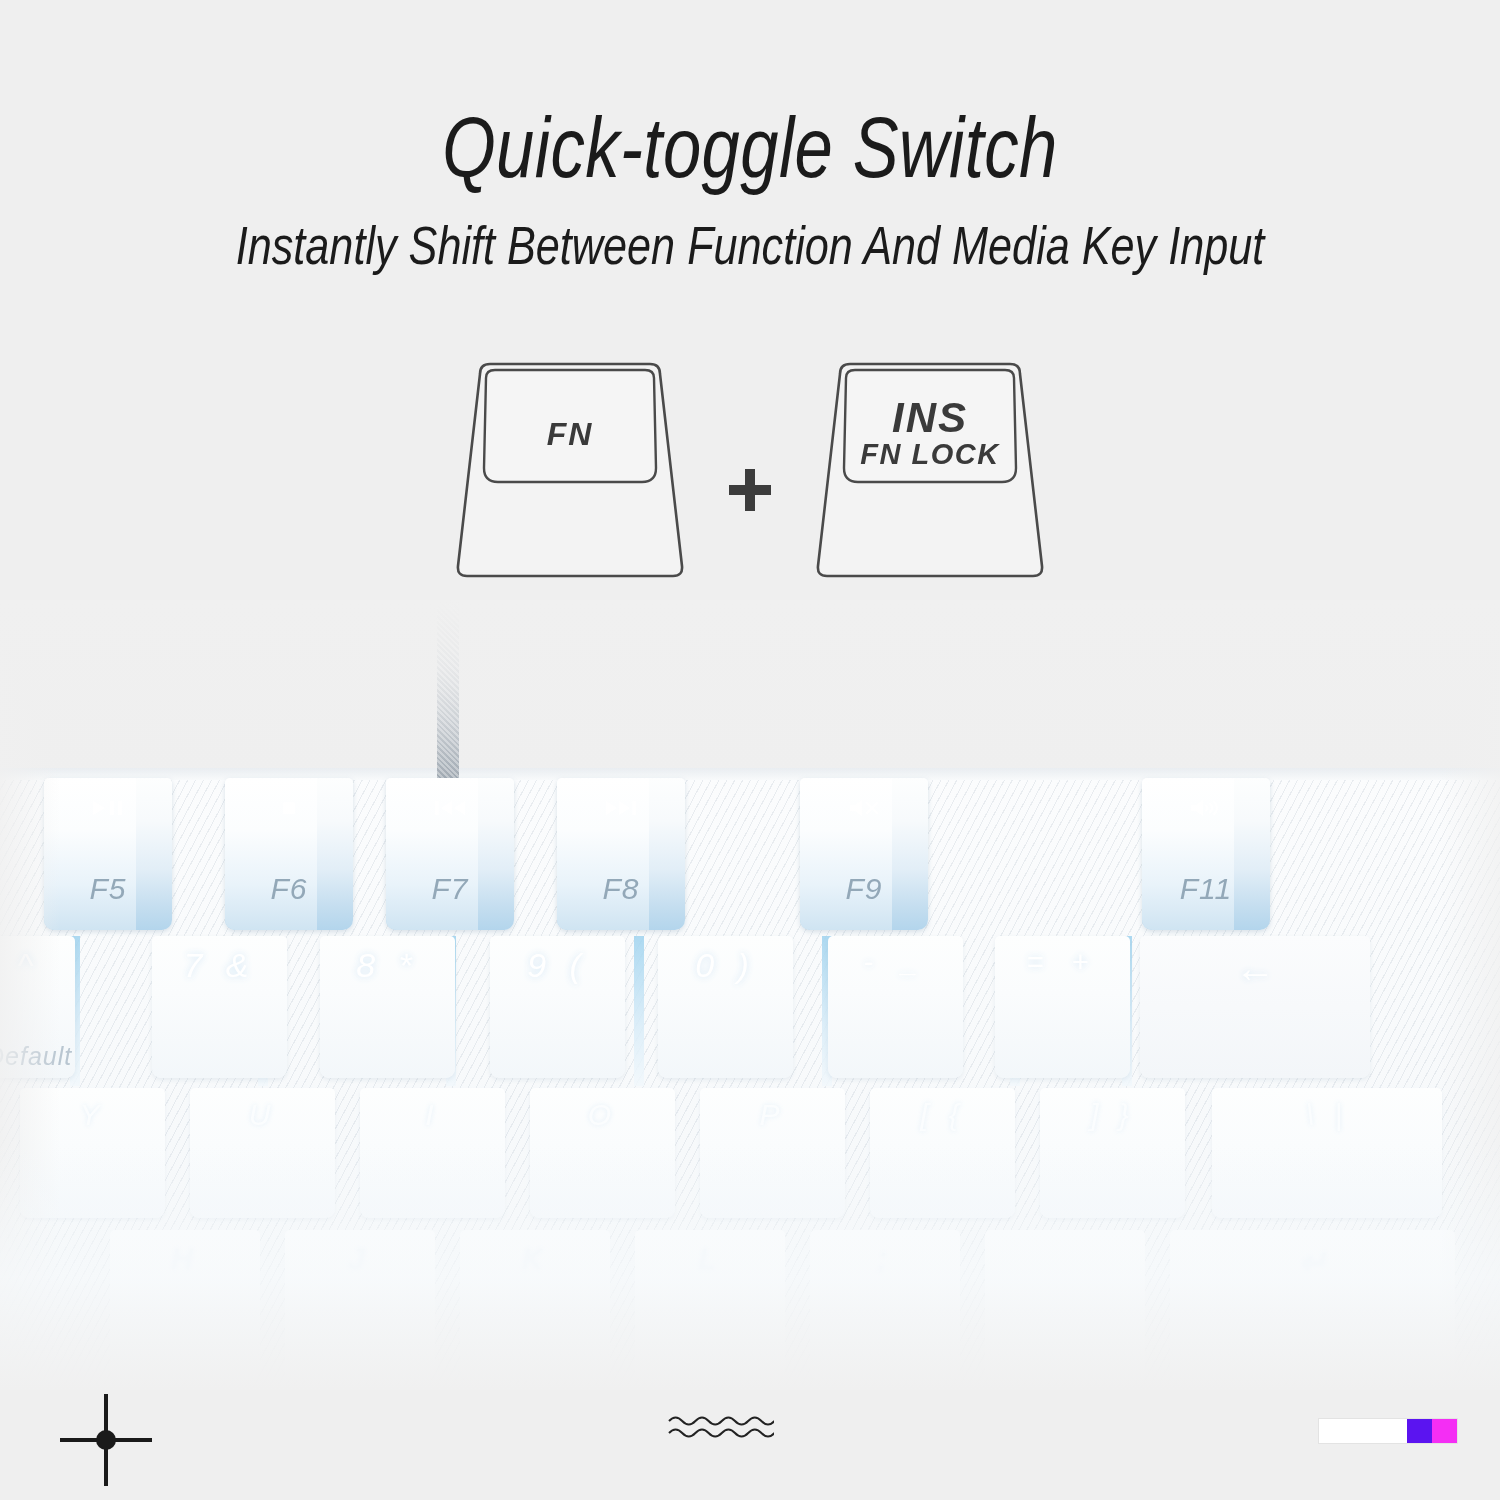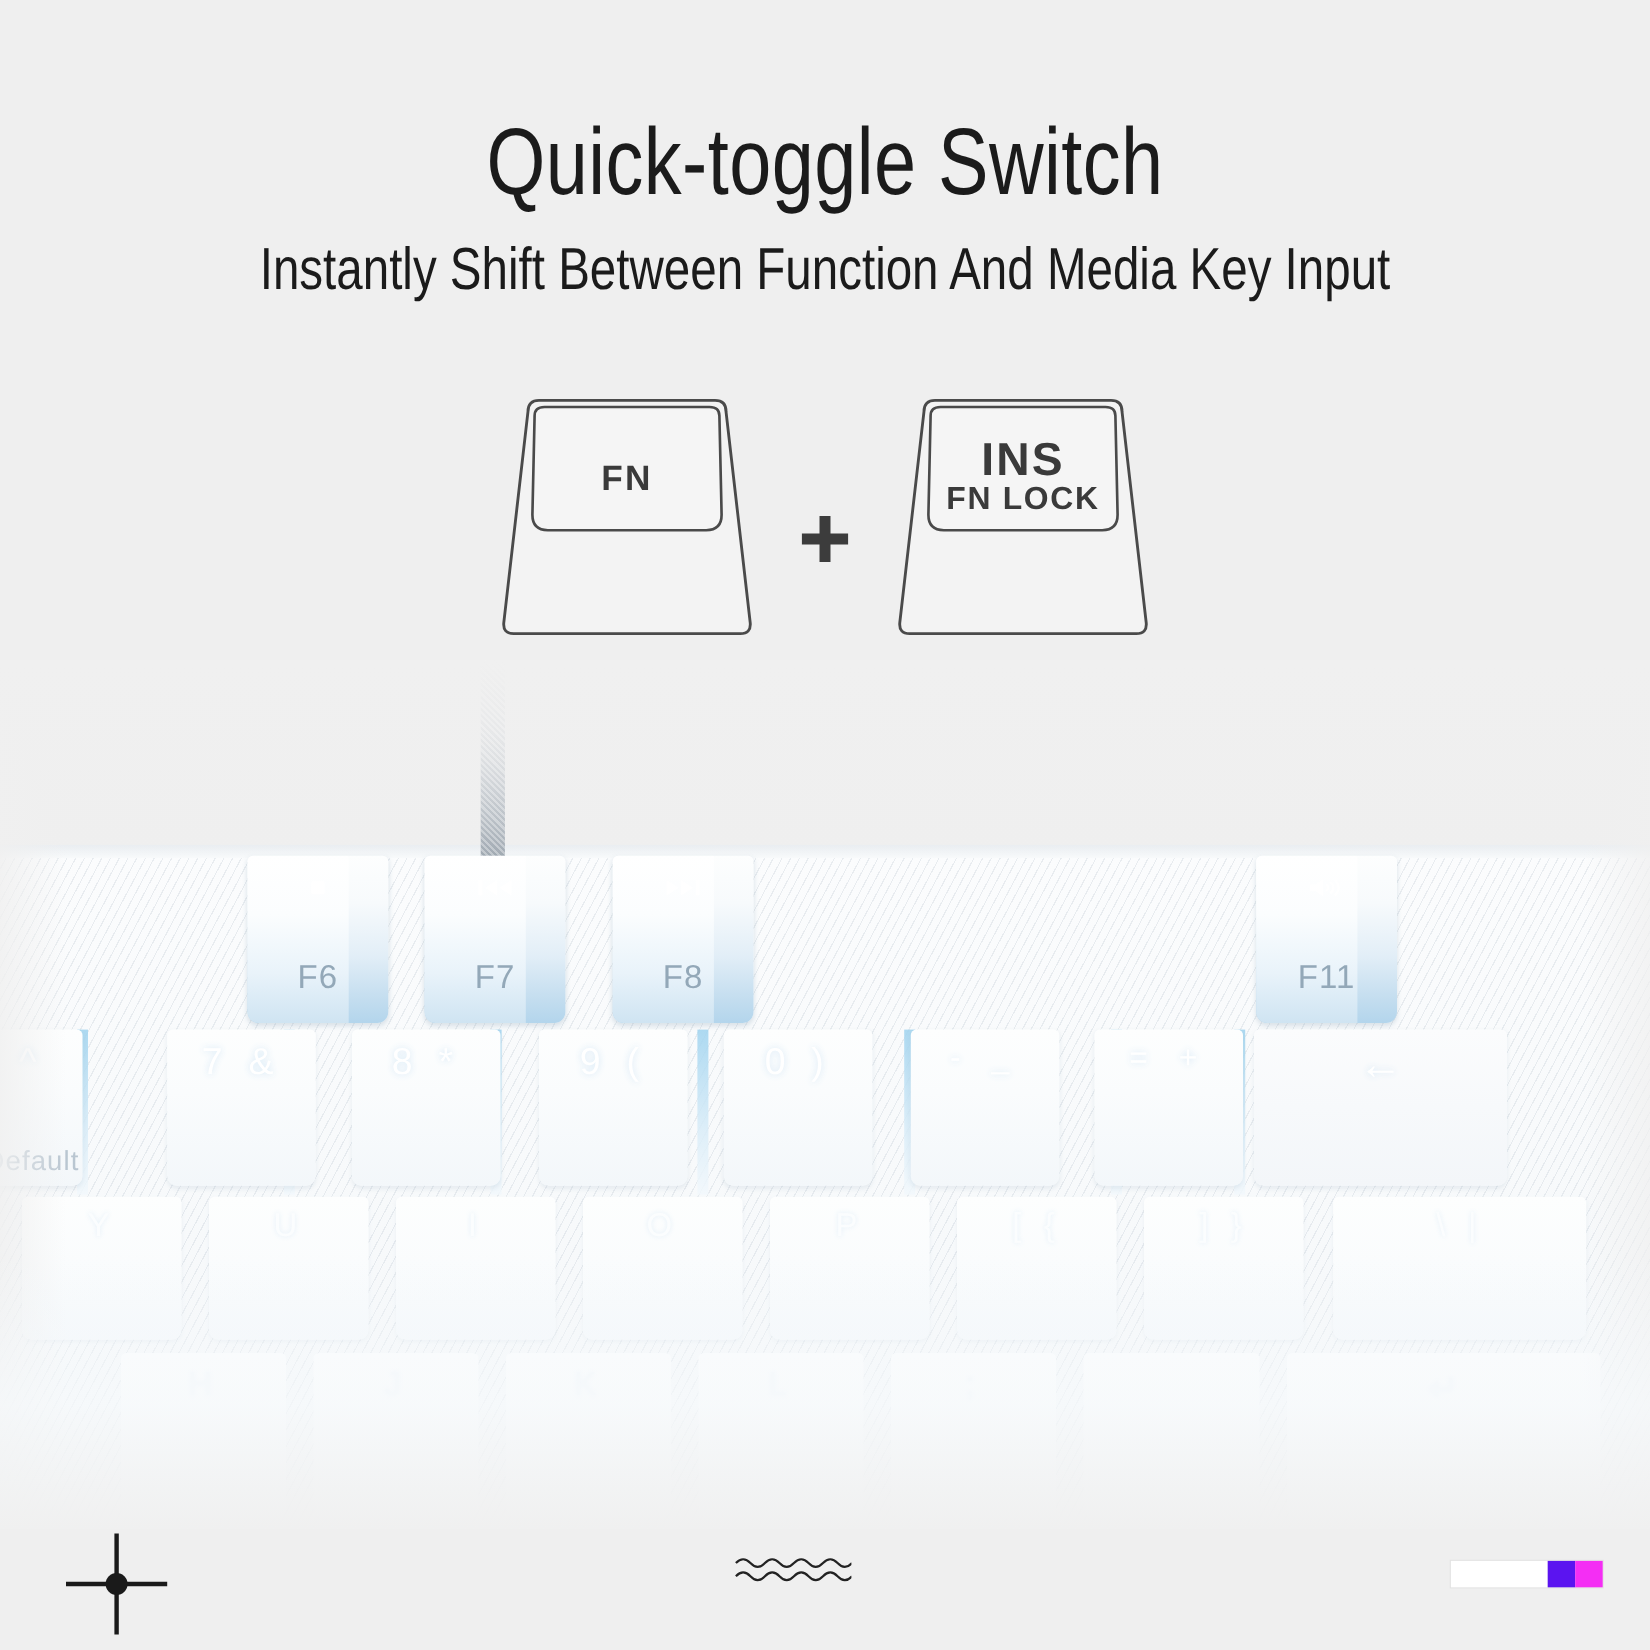--- a/index.html
+++ b/index.html
@@ -9,7 +9,7 @@
     font-family:"Liberation Sans",sans-serif;
     position:relative;
   }
-  #stage{position:absolute;inset:0;width:1500px;height:1500px;overflow:hidden;background:#efefef;}
+  #stage{position:absolute;inset:0;width:1500px;height:1500px;overflow:hidden;background:#efefef;font-style:italic;}
 
   
   .headings{position:absolute;top:0;left:0;width:1500px;text-align:center;z-index:40;}

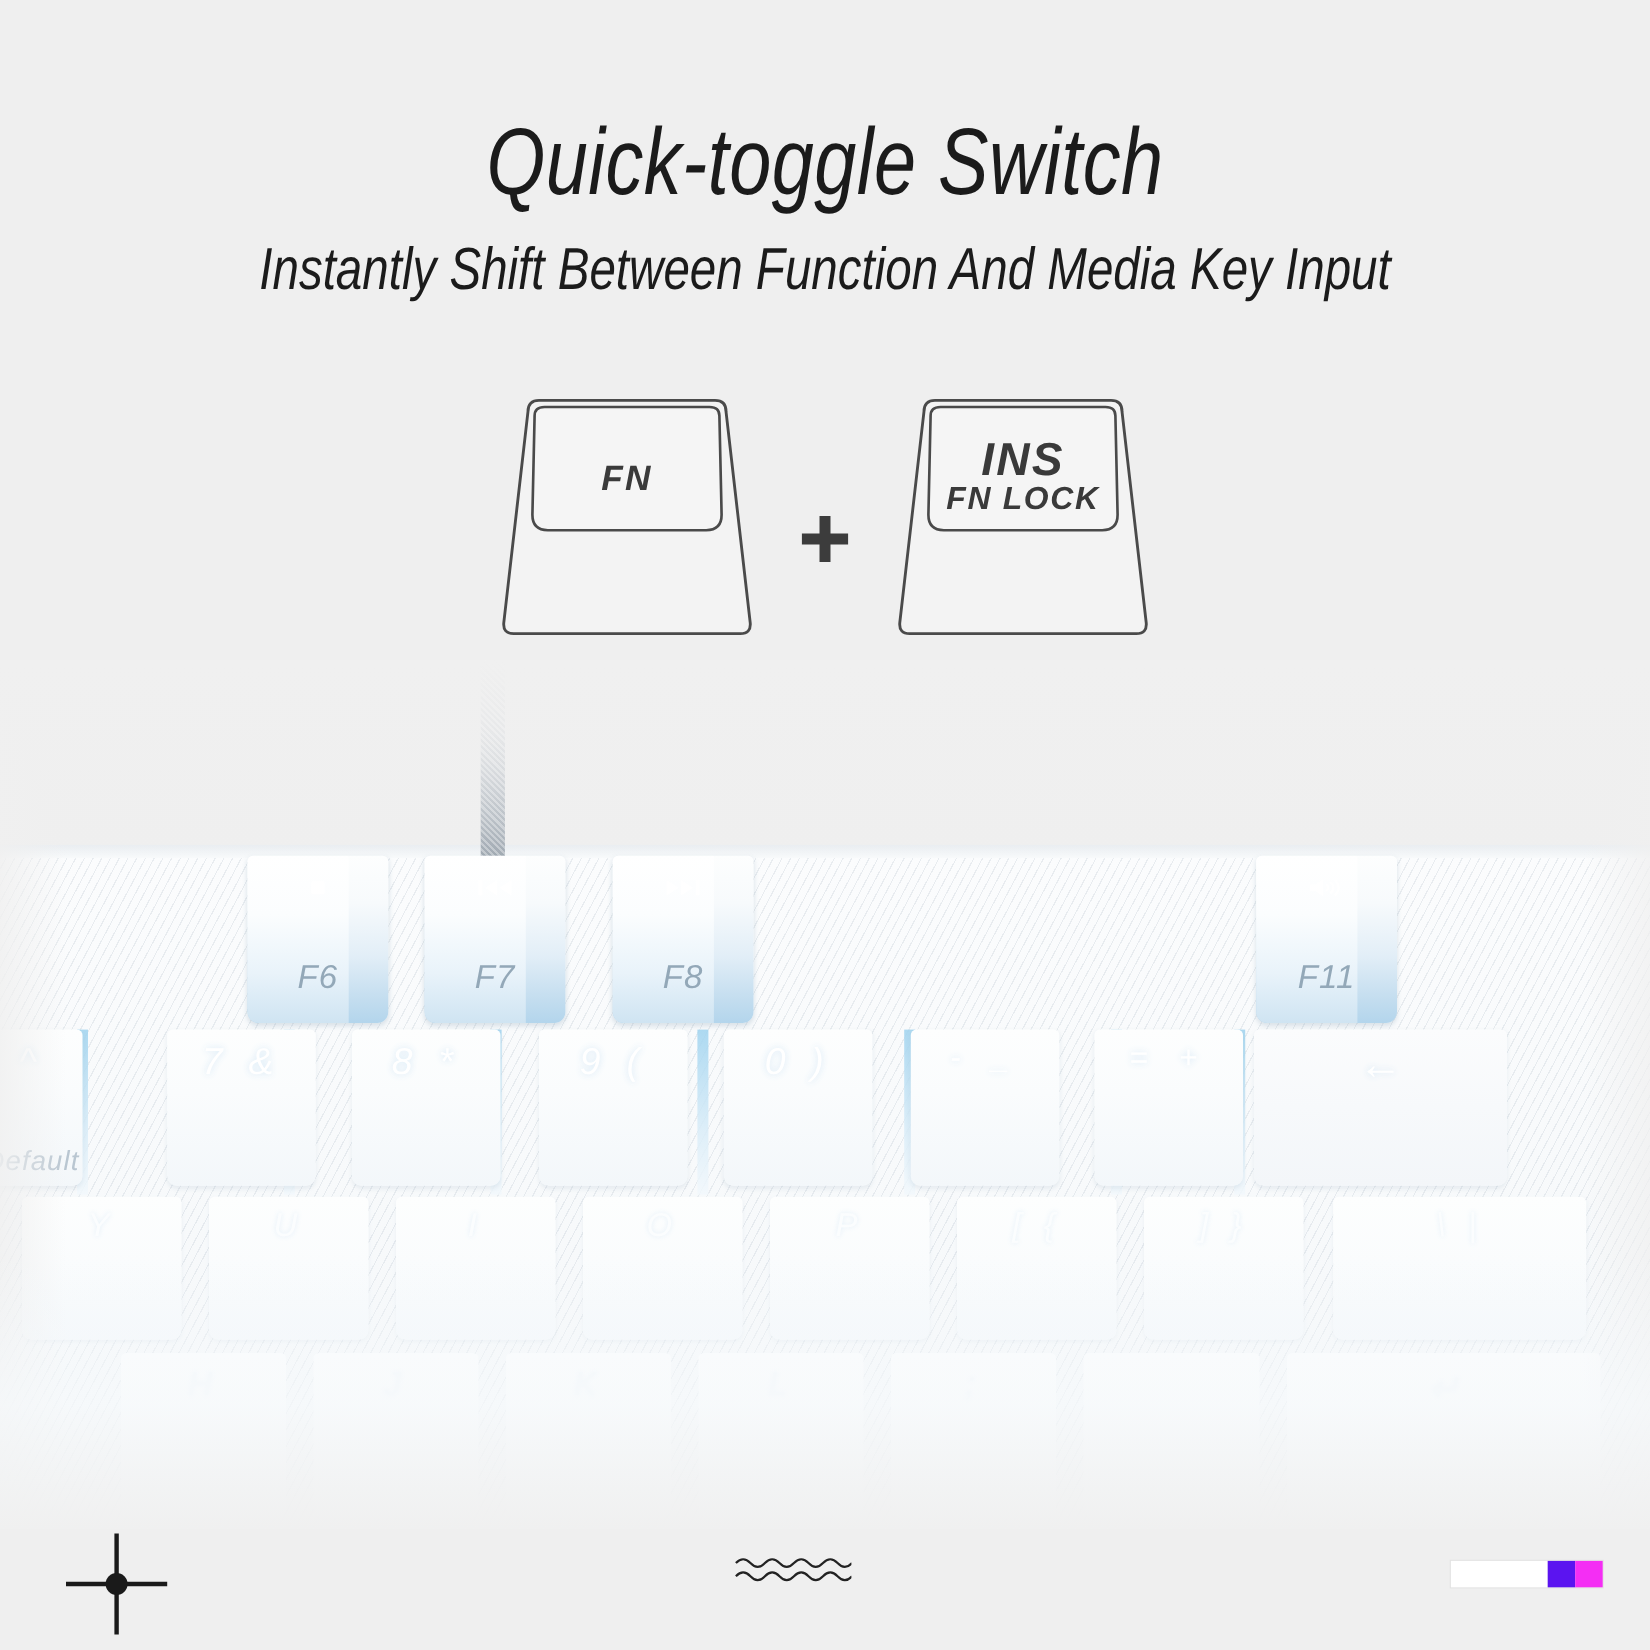--- a/index.html
+++ b/index.html
@@ -233,6 +233,17 @@
     <div class="plate-top"></div>
     <div class="cable"></div>
 
+    <div class="fkey" style="left:44px">
+      <div class="gloss"></div>
+      <div class="mediaicon">
+        <svg width="34" height="16" viewBox="0 0 34 16">
+            <path d="M2 1 L14 8 L2 15 Z" fill="#fff"></path>
+            <rect x="19" y="1" width="4" height="14" fill="#fff"></rect>
+            <rect x="27" y="1" width="4" height="14" fill="#fff"></rect>
+          </svg>
+      </div>
+      <div class="fnum">F5</div>
+    </div>
 
     <div class="fkey" style="left:225px">
       <div class="gloss"></div>

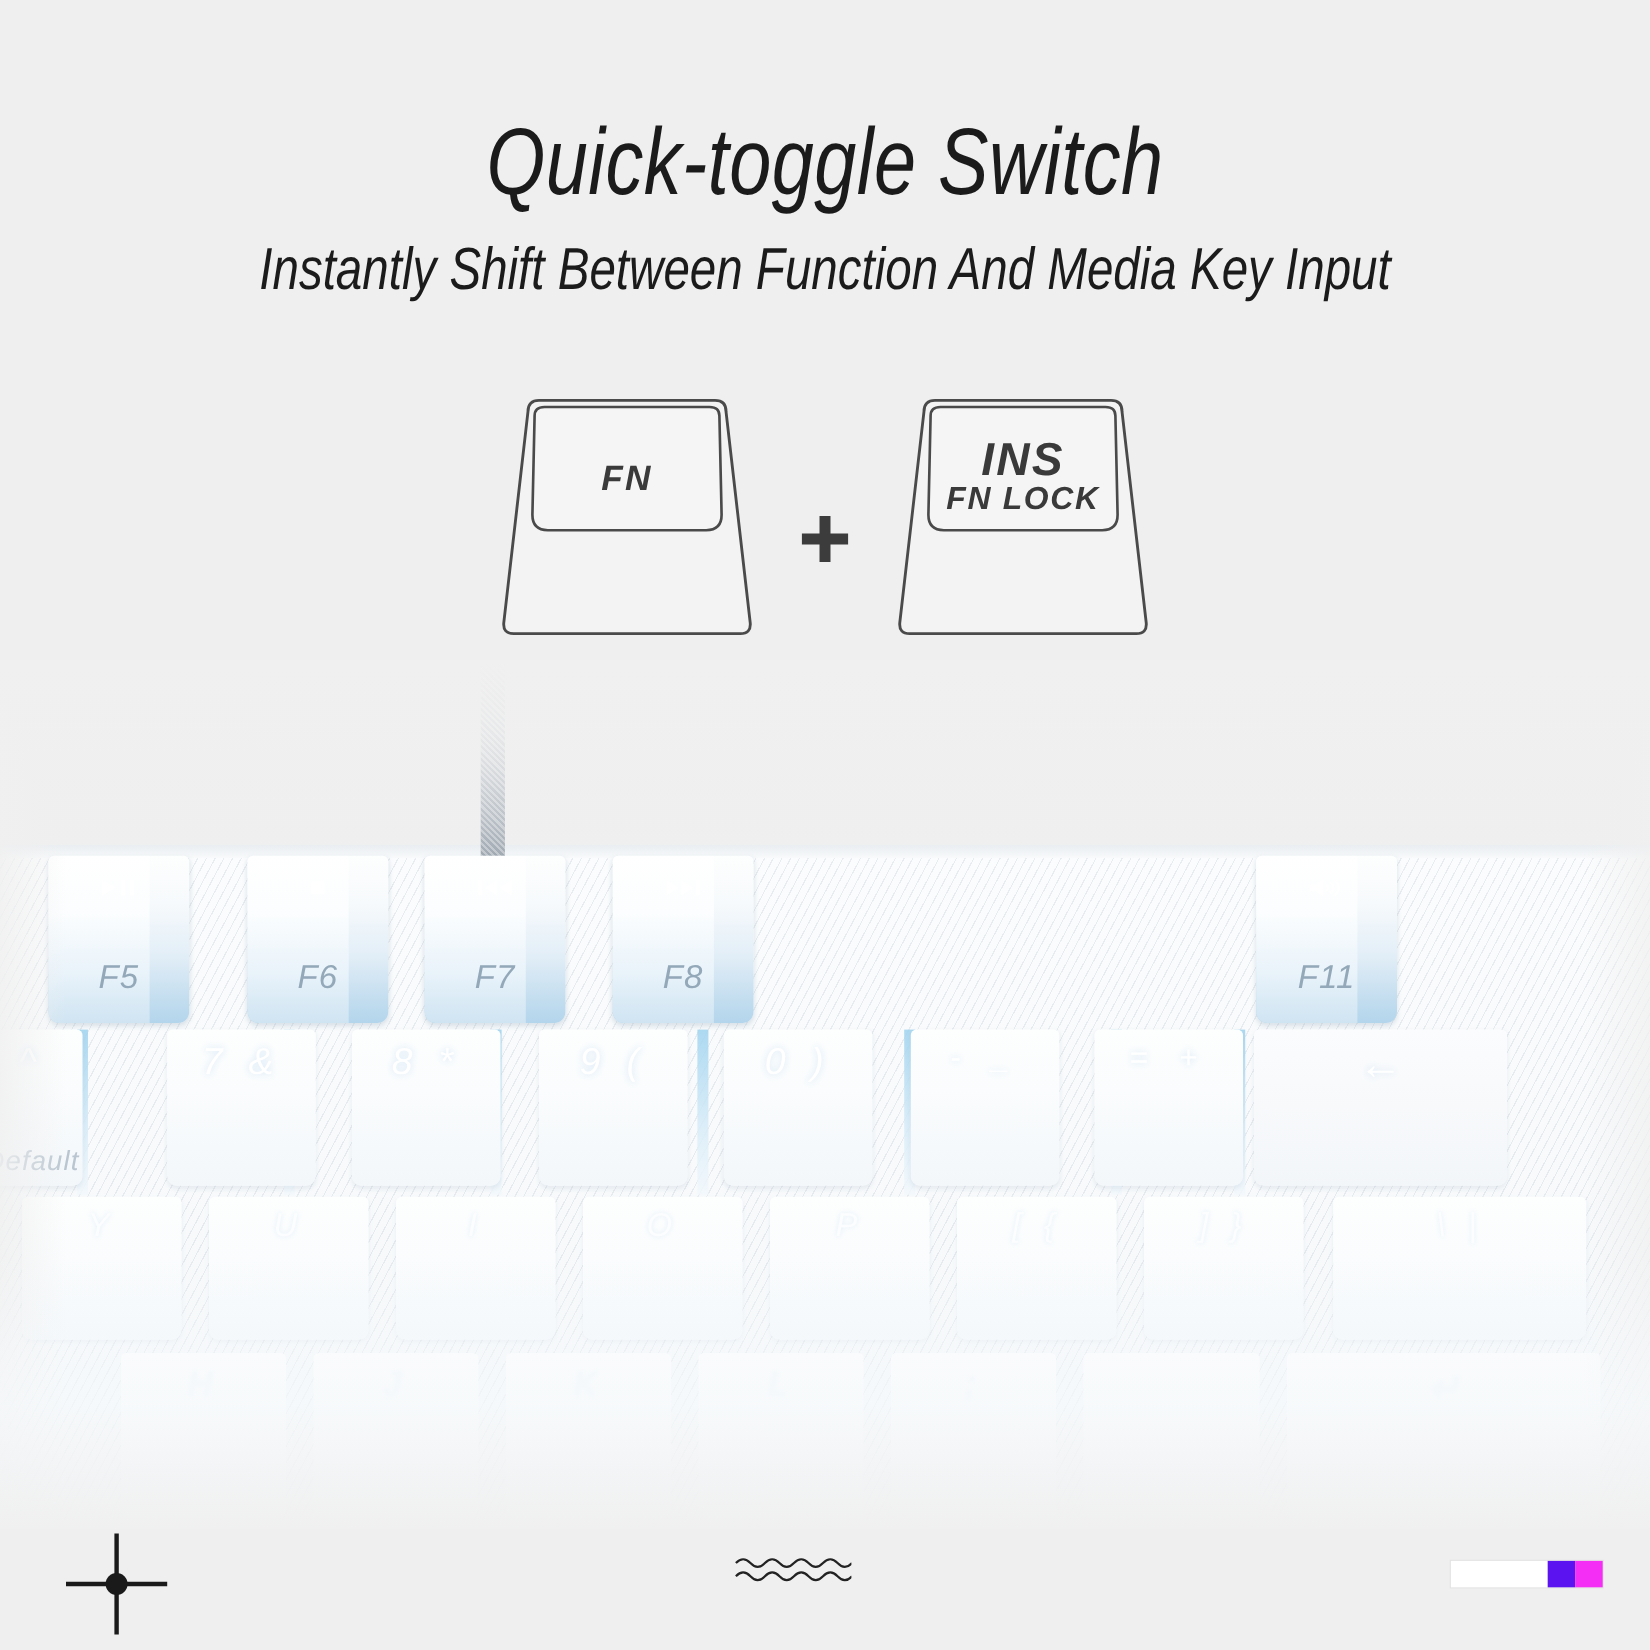--- a/index.html
+++ b/index.html
@@ -279,6 +279,16 @@
       <div class="fnum">F8</div>
     </div>
 
+    <div class="fkey" style="left:800px">
+      <div class="gloss"></div>
+      <div class="mediaicon">
+        <svg width="32" height="20" viewBox="0 0 32 20">
+            <path d="M2 7 H7 L14 2 V18 L7 13 H2 Z" fill="#fff"></path>
+            <path d="M19 5 L29 15 M29 5 L19 15" stroke="#fff" stroke-width="2.4" stroke-linecap="round"></path>
+          </svg>
+      </div>
+      <div class="fnum">F9</div>
+    </div>
 
 
     <div class="fkey" style="left:1142px">

